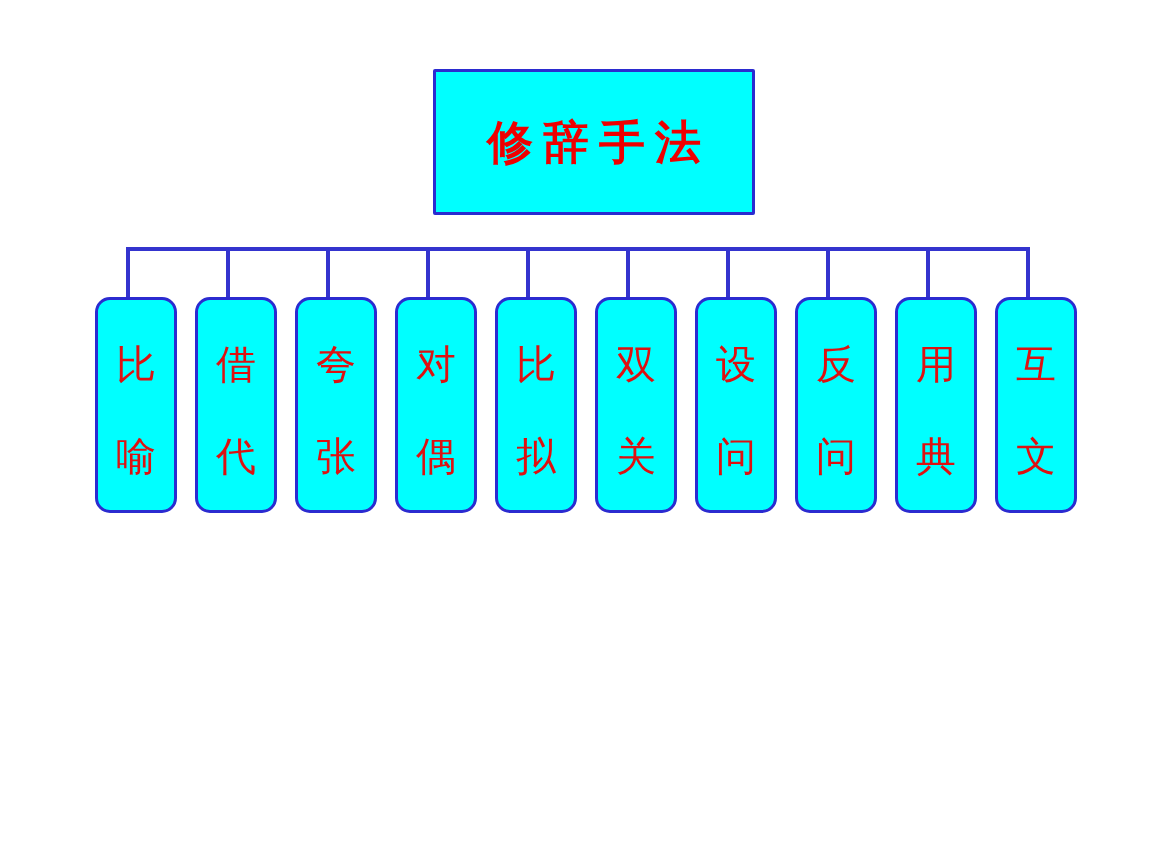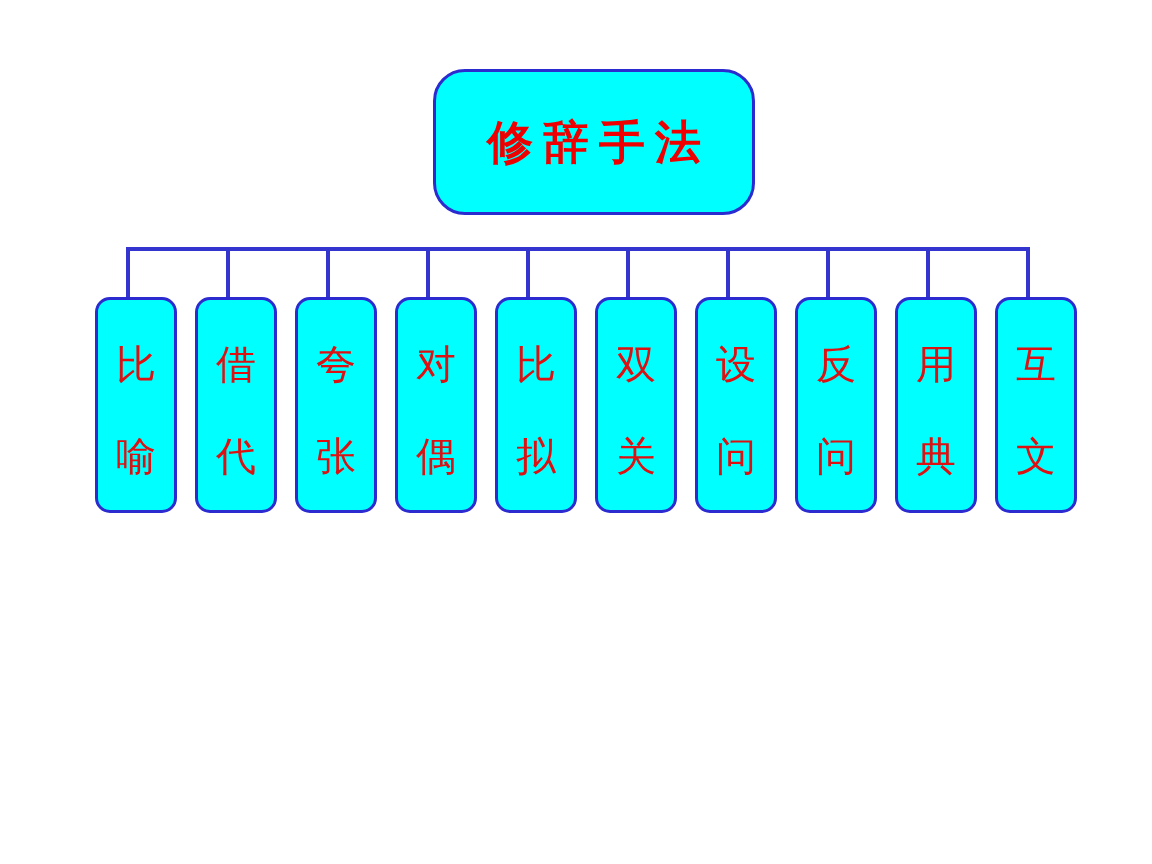--- a/index.html
+++ b/index.html
@@ -29,7 +29,7 @@
     box-sizing: border-box;
     background: var(--fill, #00ffff);
     border: 3px solid var(--border, #2b2bd0);
-    border-radius: 32px;
+    border-radius: 2px;
     display: flex;
     align-items: center;
     justify-content: center;

